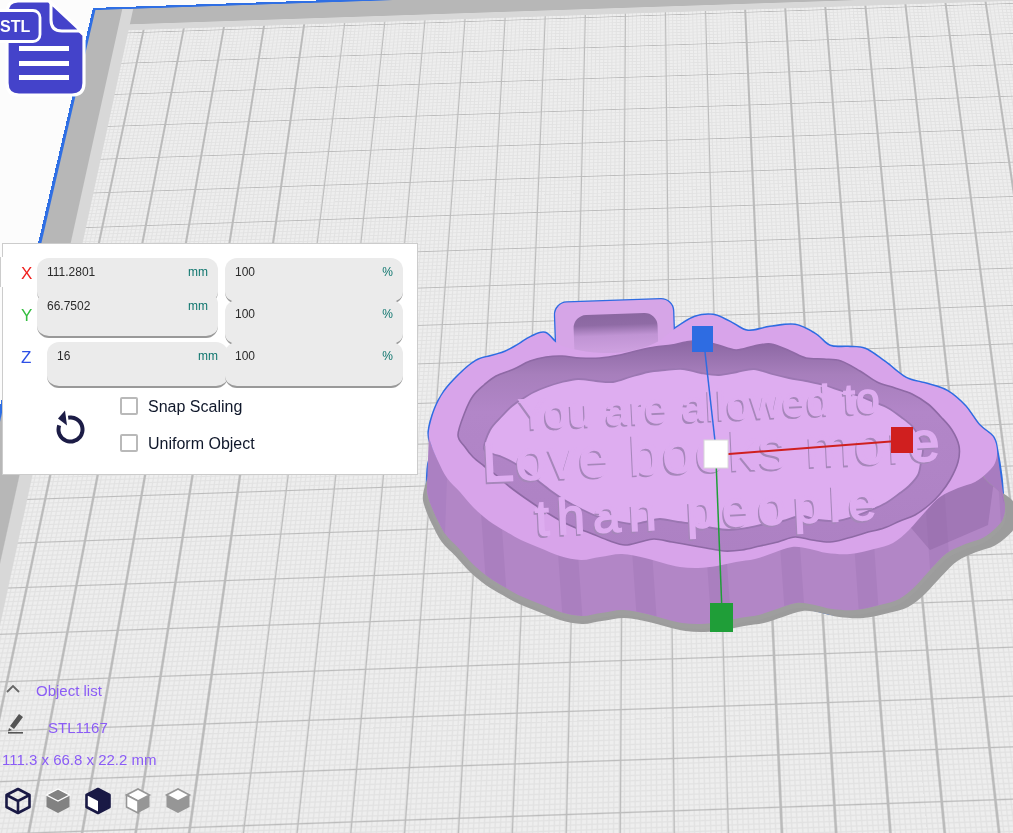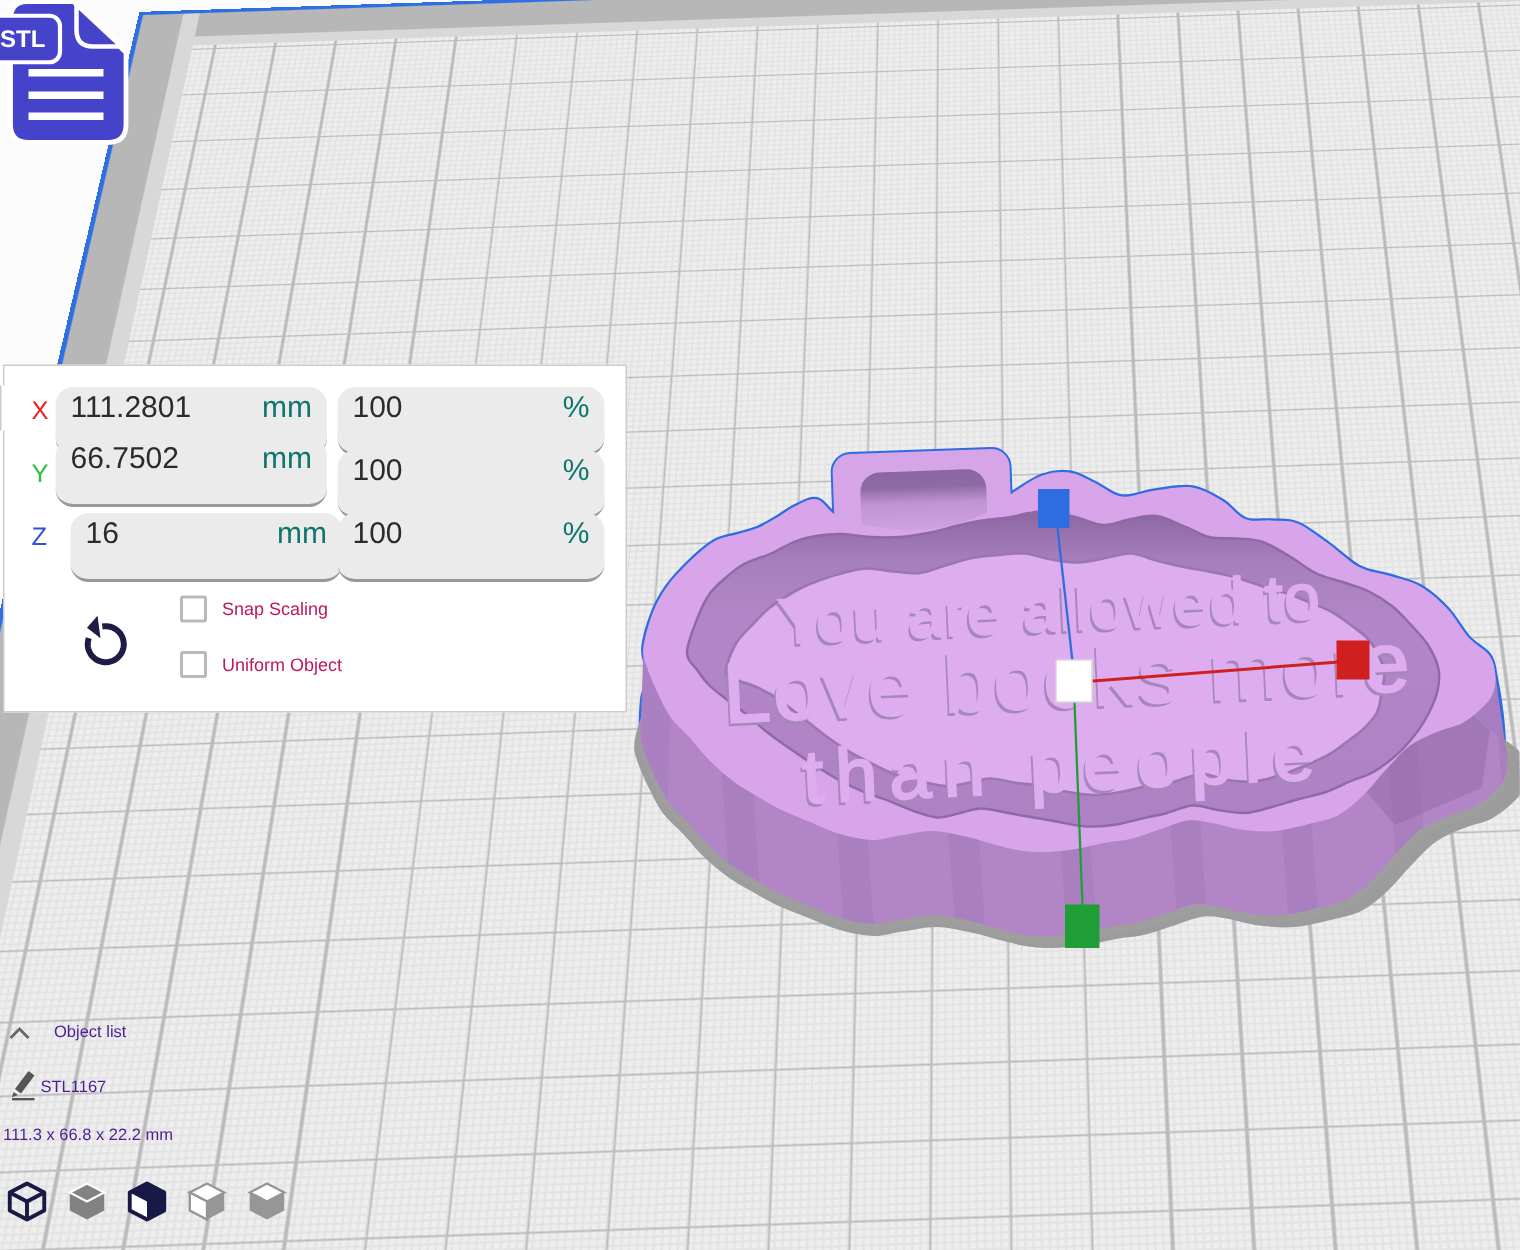--- a/index.html
+++ b/index.html
@@ -19,7 +19,7 @@
 #panel{left:2px;top:243px;width:416px;height:232px;background:#fff;border:1px solid #ccc}
 #notch{left:0;top:257px;width:5px;height:30px;background:#fff;border-left:1px solid #ccc}
 .fld{position:absolute;height:46px;background:#ebebeb;border-bottom:2px solid #999;
-  border-radius:12px;font-size:20px;color:#2b2b2b;line-height:29px;padding:0 10px}
+  border-radius:12px;font-size:12px;color:#2b2b2b;line-height:29px;padding:0 10px}
 .unit{position:absolute;right:10px;top:0;color:#0f766e}
 .axl{position:absolute;left:18px;width:20px;font-size:17px;line-height:31px}
 .cb{position:absolute;left:117px;width:18px;height:18px;border:2px solid #b9b9b9;

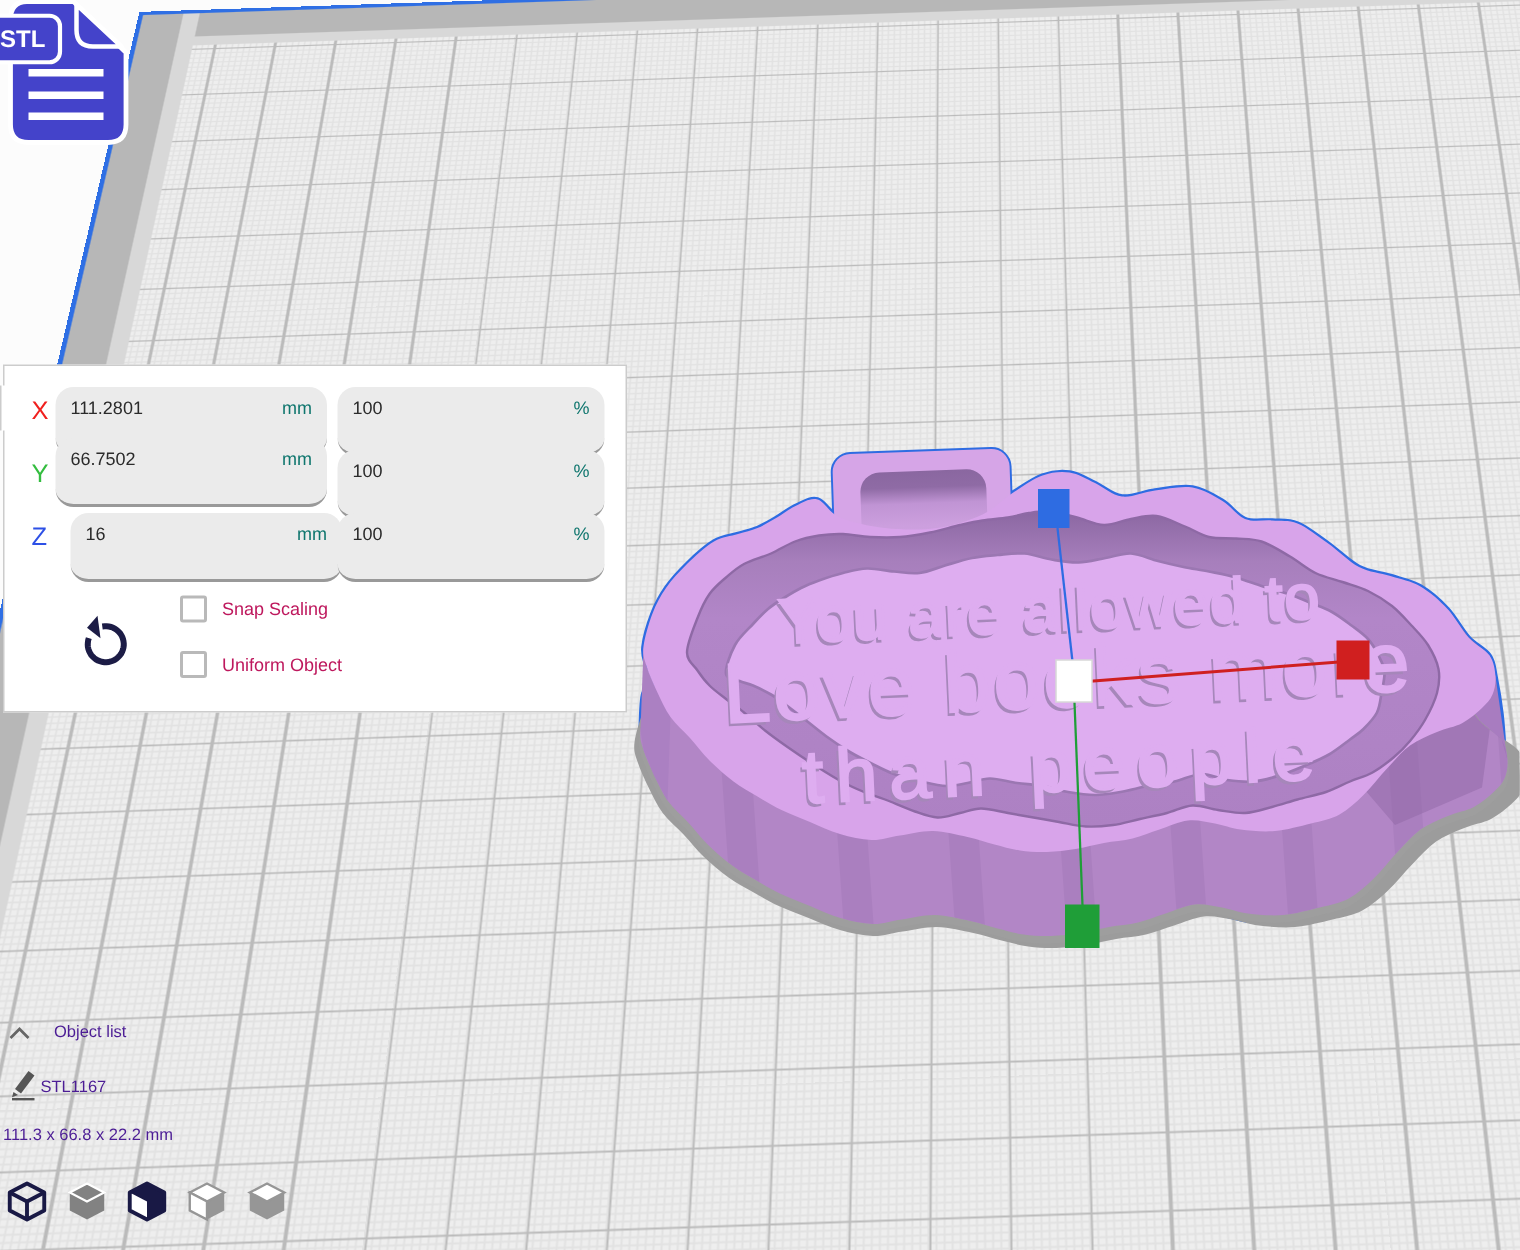--- a/index.html
+++ b/index.html
@@ -24,7 +24,7 @@
 .axl{position:absolute;left:18px;width:20px;font-size:17px;line-height:31px}
 .cb{position:absolute;left:117px;width:18px;height:18px;border:2px solid #b9b9b9;
   border-radius:2px;background:#fff}
-.cblab{position:absolute;left:145px;font-size:12px;color:#be185d;line-height:19px}
+.cblab{position:absolute;left:145px;font-size:16px;color:#0f172a;line-height:19px}
 .botlab{position:absolute;color:#4c1d95;font-size:11px}
 </style></head><body>
 <div id="plate"></div>

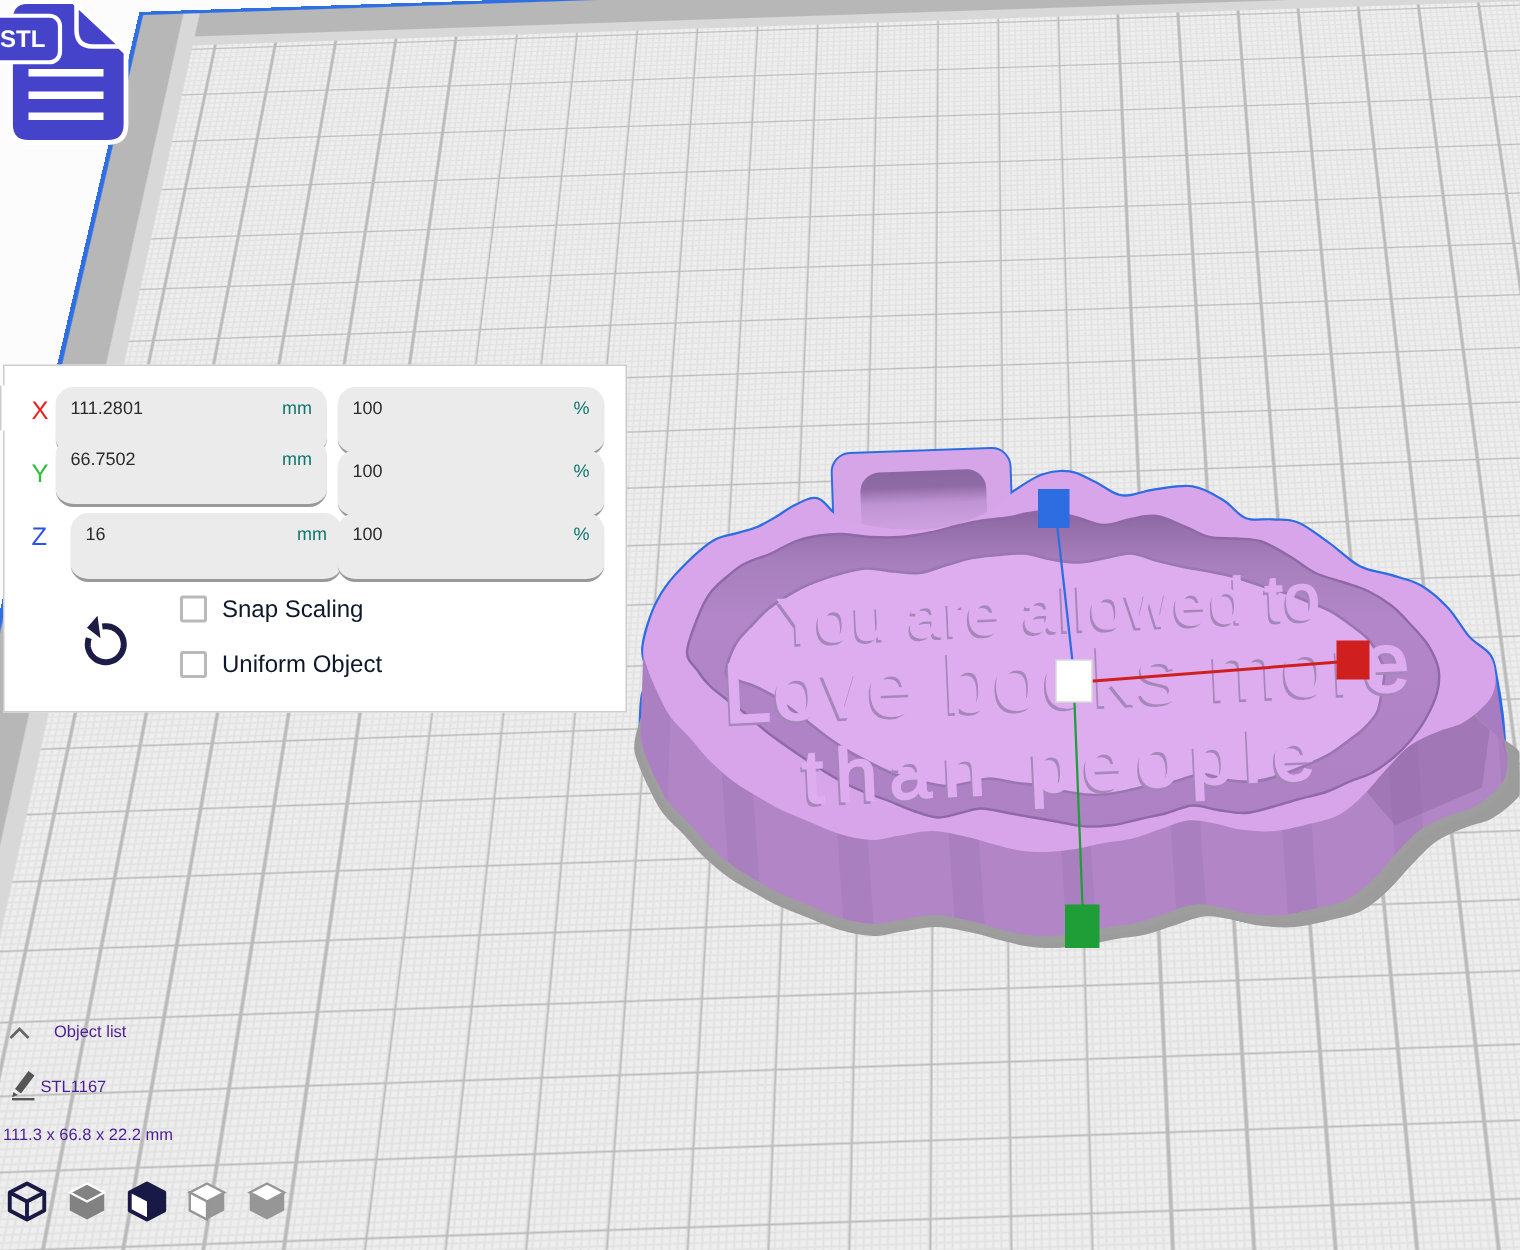--- a/index.html
+++ b/index.html
@@ -25,7 +25,7 @@
 .cb{position:absolute;left:117px;width:18px;height:18px;border:2px solid #b9b9b9;
   border-radius:2px;background:#fff}
 .cblab{position:absolute;left:145px;font-size:16px;color:#0f172a;line-height:19px}
-.botlab{position:absolute;color:#4c1d95;font-size:11px}
+.botlab{position:absolute;color:#8b5cf6;font-size:15px}
 </style></head><body>
 <div id="plate"></div>
 

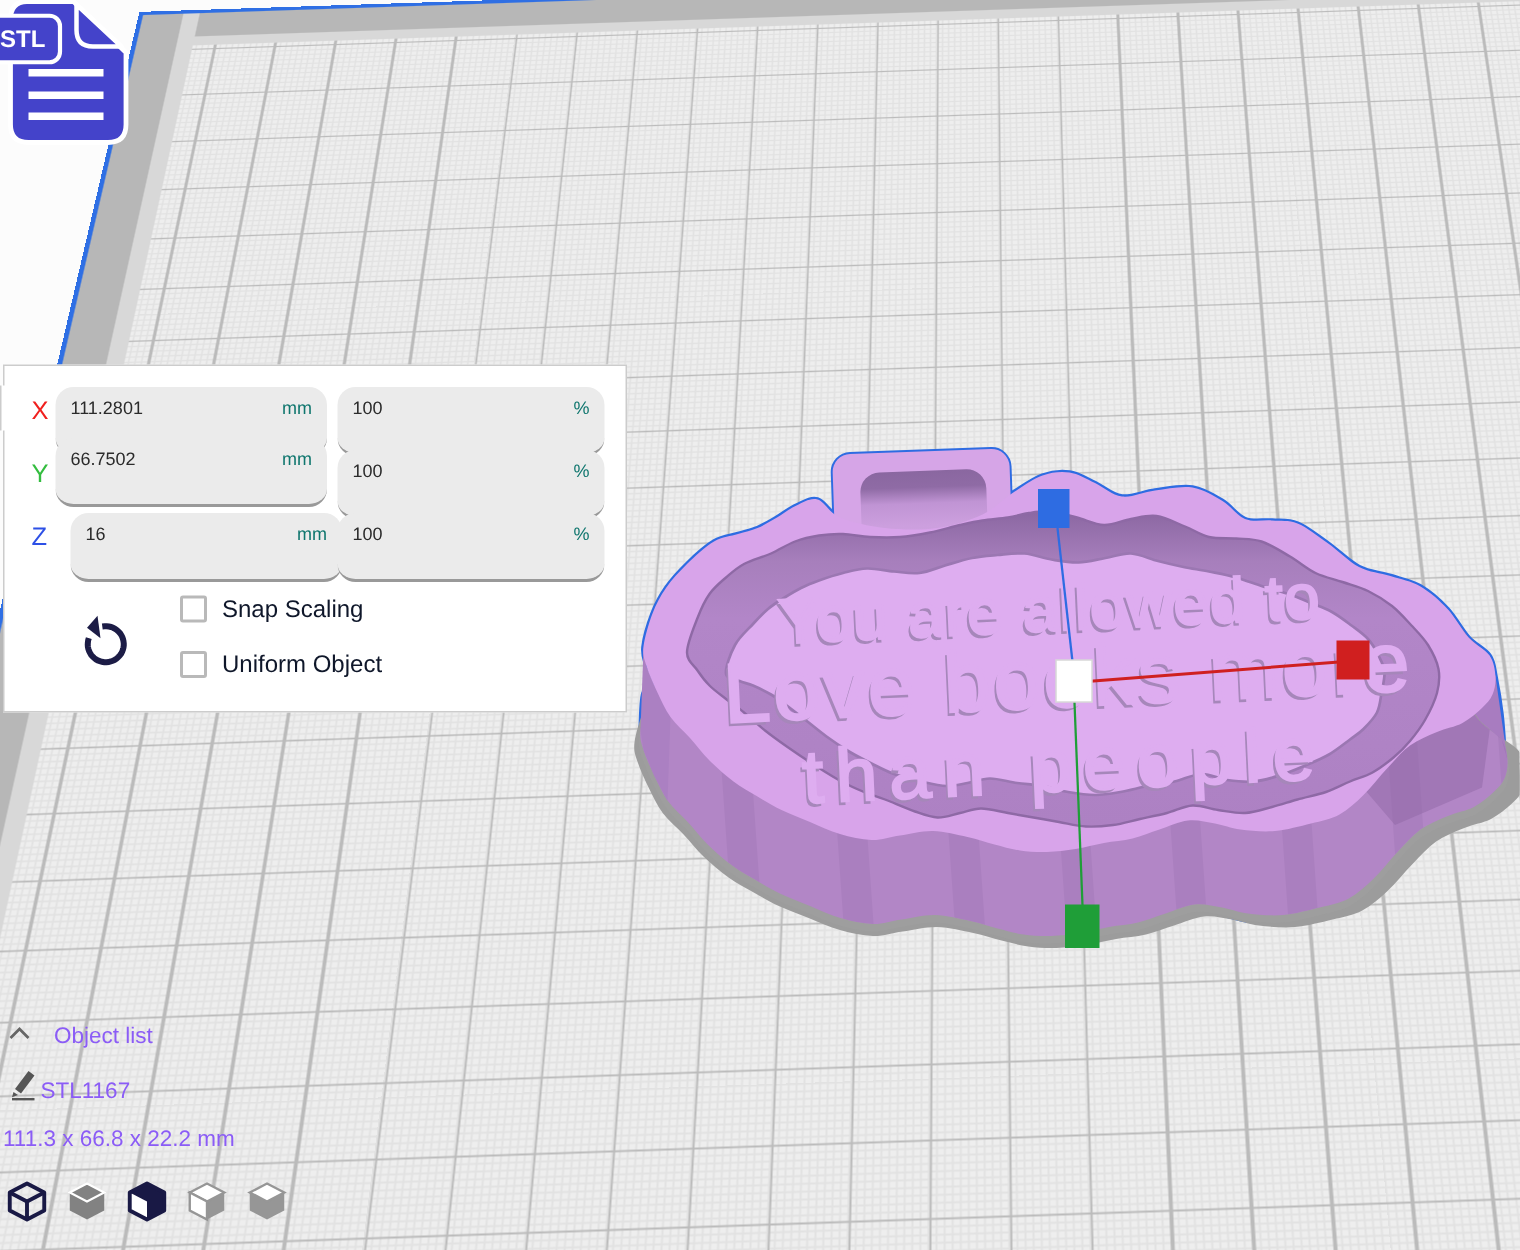--- a/index.html
+++ b/index.html
@@ -131,7 +131,7 @@
   <path d="M3 14 L12 2 L16 5 L7 17 Z M2 16 l3 2 l-4 1.5 z" fill="#555"></path>
   <rect x="1" y="20" width="15" height="1.6" fill="#555"></rect>
 </svg>
-<div class="botlab" style="left:27px;top:719px">STL1167</div>
+<div class="botlab" style="left:48px;top:719px">STL1167</div>
 <div class="botlab" style="left:2px;top:751px">111.3 x 66.8 x 22.2 mm</div>
 <svg class="abs" style="left:4px;top:787px" width="28" height="28" viewBox="0 0 28 28">
     <path d="M14 2 L25.5 8 V20 L14 26 L2.5 20 V8 Z" fill="none" stroke="#191945" stroke-width="2.6" stroke-linejoin="round"></path>

